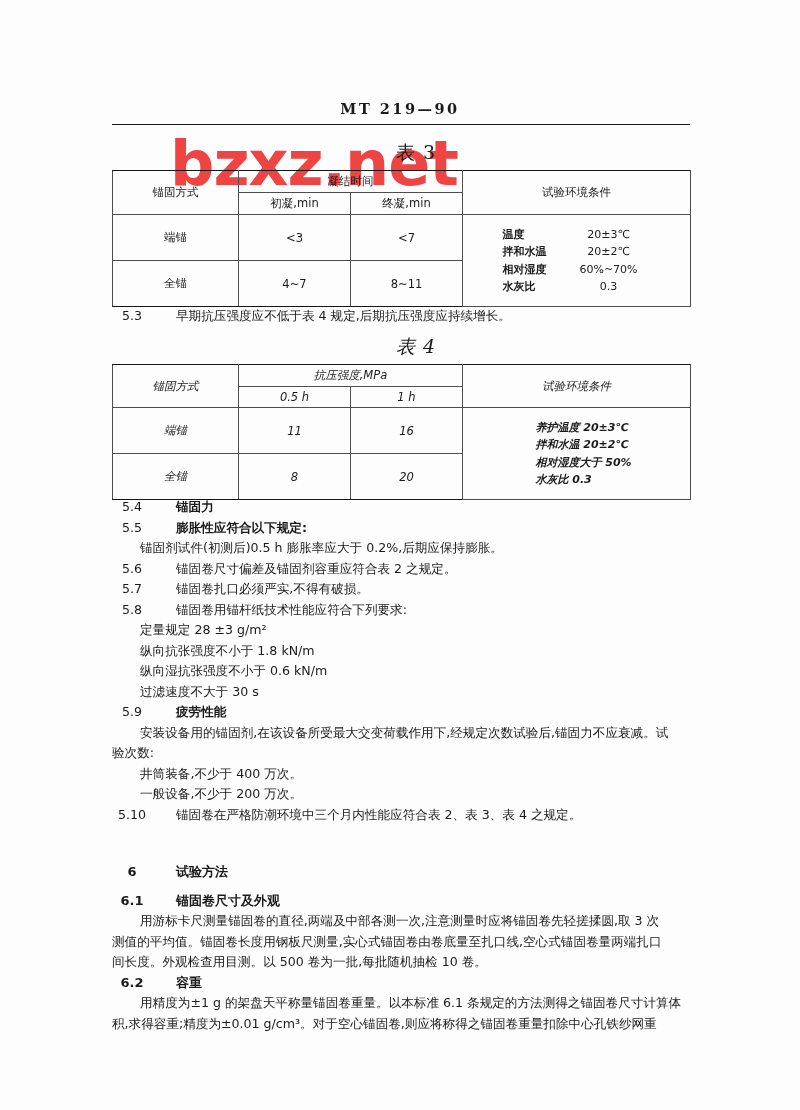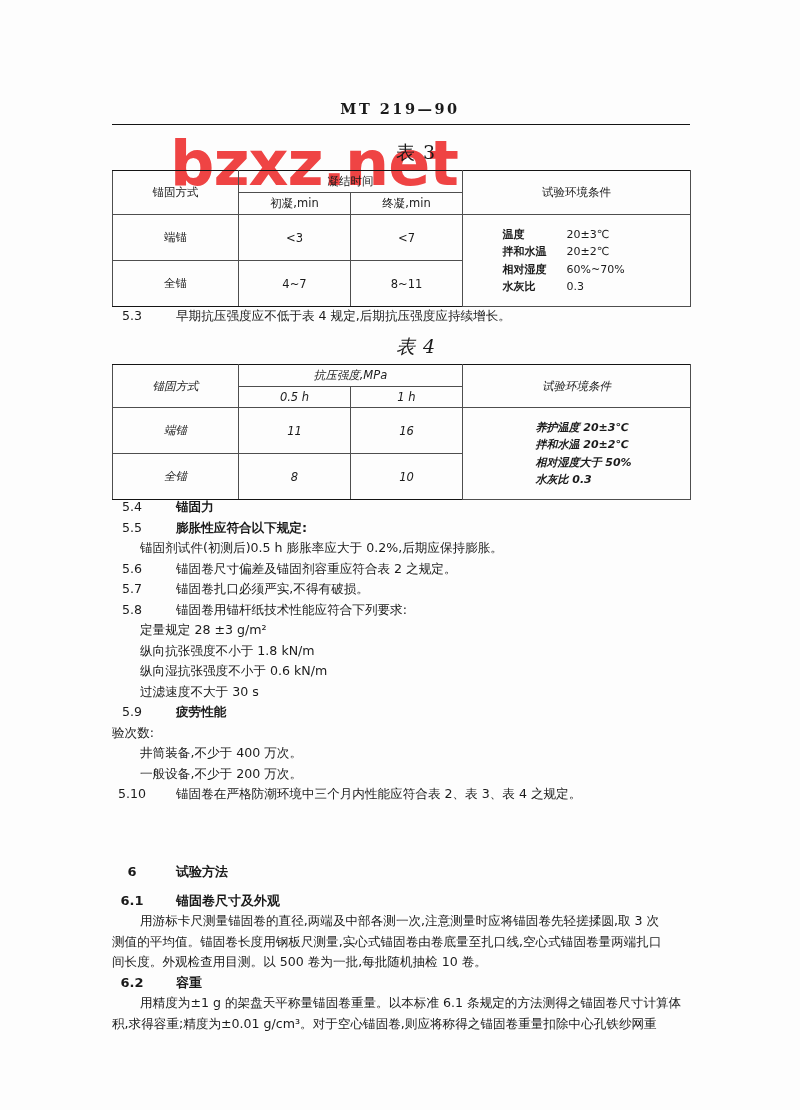--- a/index.html
+++ b/index.html
@@ -96,7 +96,7 @@
   }
   .env-row { display: flex; }
   .env-k { width: 64px; font-weight: bold; }
-  .env-v { width: 84px; }
+  .env-v { width: 84px; text-align: center; }
   .env-line { font-weight: bold; }
 
   

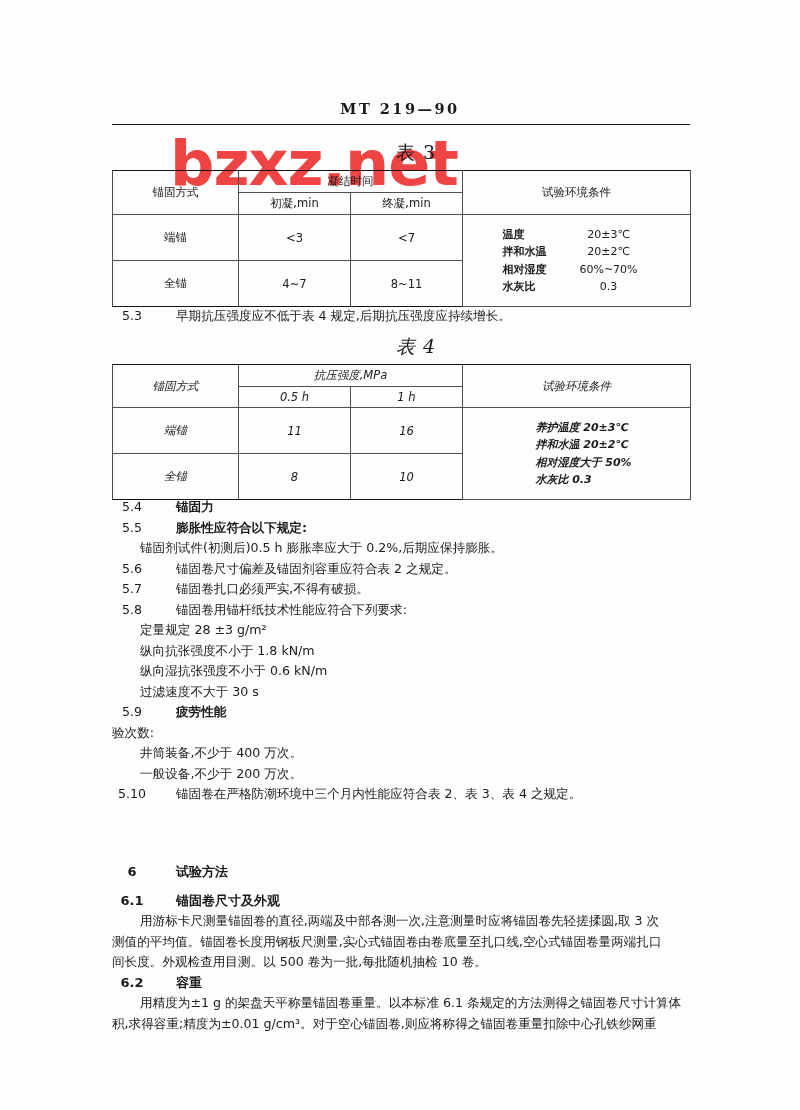--- a/index.html
+++ b/index.html
@@ -237,7 +237,7 @@
           <tr style="height:46px">
             <td class="cellbold">全锚</td>
             <td>8</td>
-            <td>10</td>
+            <td>20</td>
           </tr>
         </tbody>
       </table>

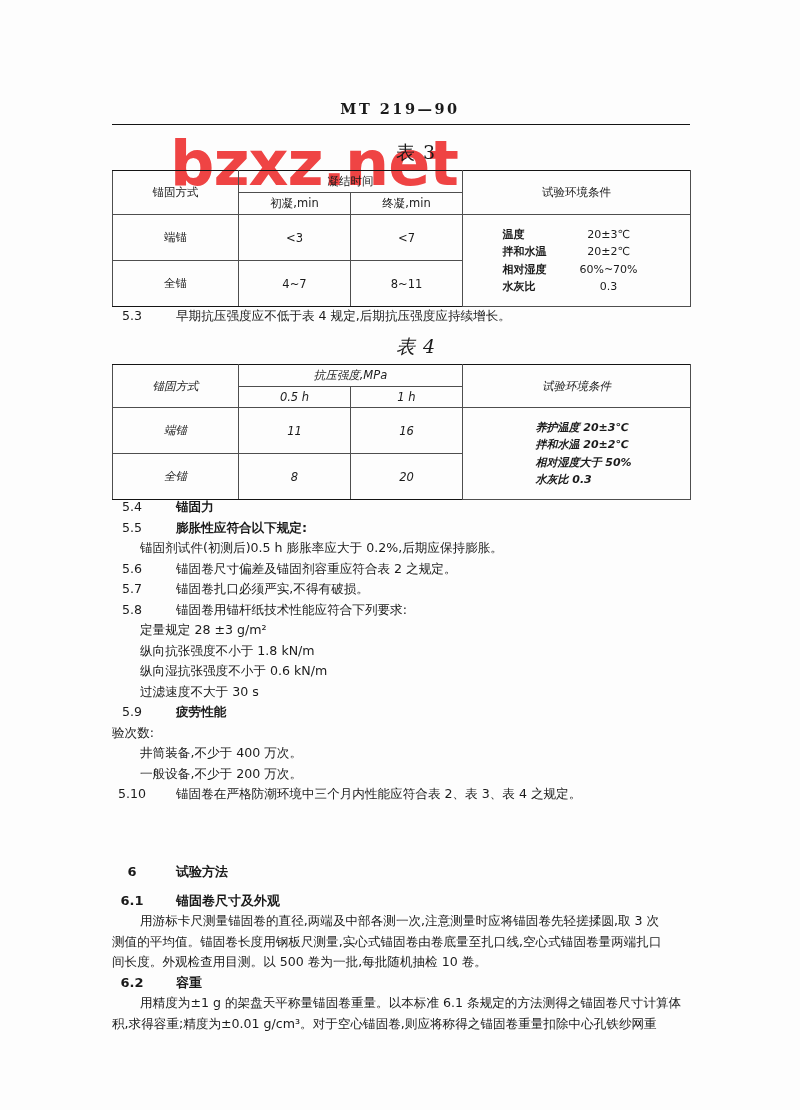--- a/index.html
+++ b/index.html
@@ -279,6 +279,7 @@
         <span class="clause-num">5.9</span>
         <span class="clause-body bold">疲劳性能</span>
       </div>
+      <div class="para indent1">安装设备用的锚固剂,在该设备所受最大交变荷载作用下,经规定次数试验后,锚固力不应衰减。试</div>
       <div class="para">验次数:</div>
       <div class="para indent1">井筒装备,不少于 400 万次。</div>
       <div class="para indent1">一般设备,不少于 200 万次。</div>

